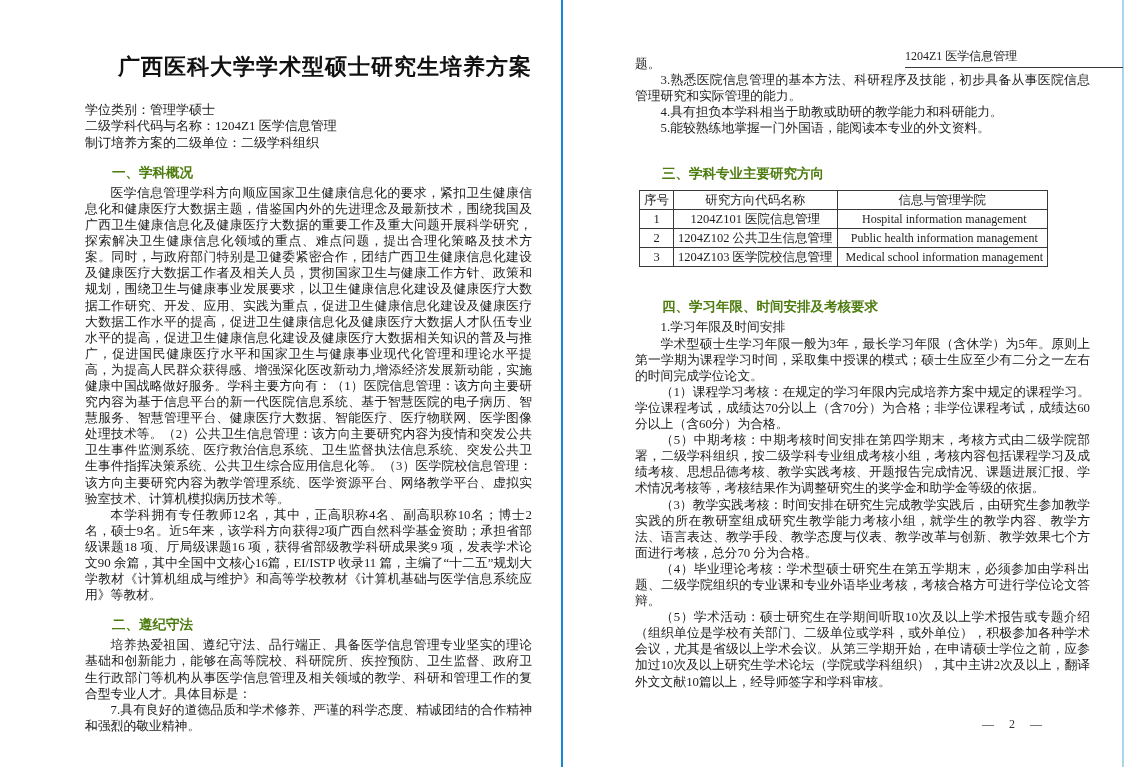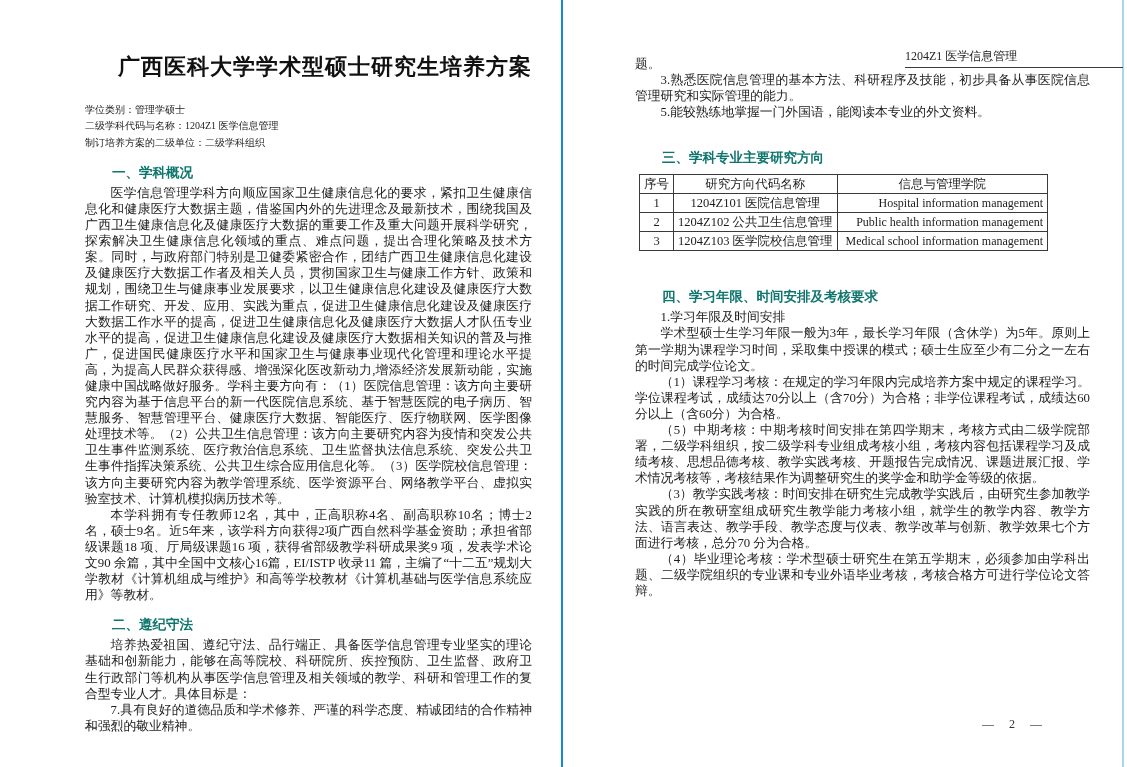--- a/index.html
+++ b/index.html
@@ -30,7 +30,7 @@
     letter-spacing:1px;
     color:#111;
   }
-  .meta { margin-top:20px; font-size:10px; line-height:16.3px; }
+  .meta { margin-top:20px; font-size:13px; line-height:16.3px; }
   .meta div { margin:0; }
 
   .h2 {

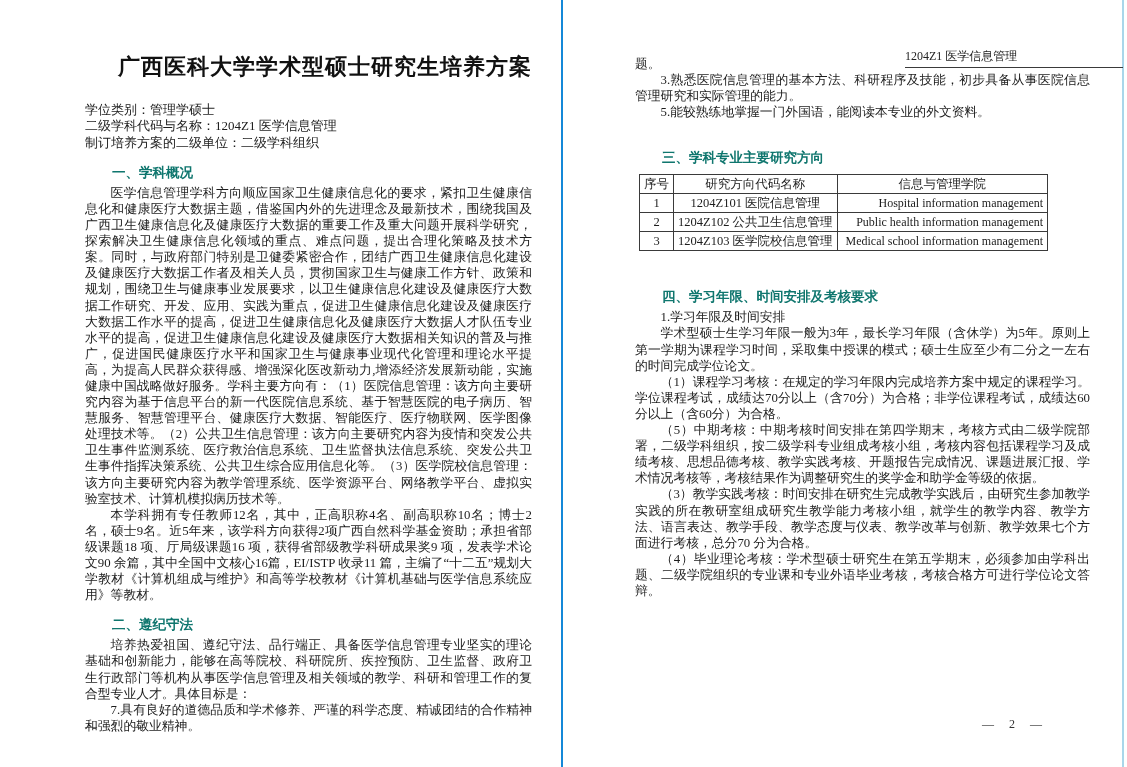--- a/index.html
+++ b/index.html
@@ -120,6 +120,7 @@
 <div class="page-right">
   <p class="body noindent">题。</p>
   <p class="body">3.熟悉医院信息管理的基本方法、科研程序及技能，初步具备从事医院信息管理研究和实际管理的能力。</p>
+  <p class="body">4.具有担负本学科相当于助教或助研的教学能力和科研能力。</p>
   <p class="body">5.能较熟练地掌握一门外国语，能阅读本专业的外文资料。</p>
 
   <div class="gap-md"></div>

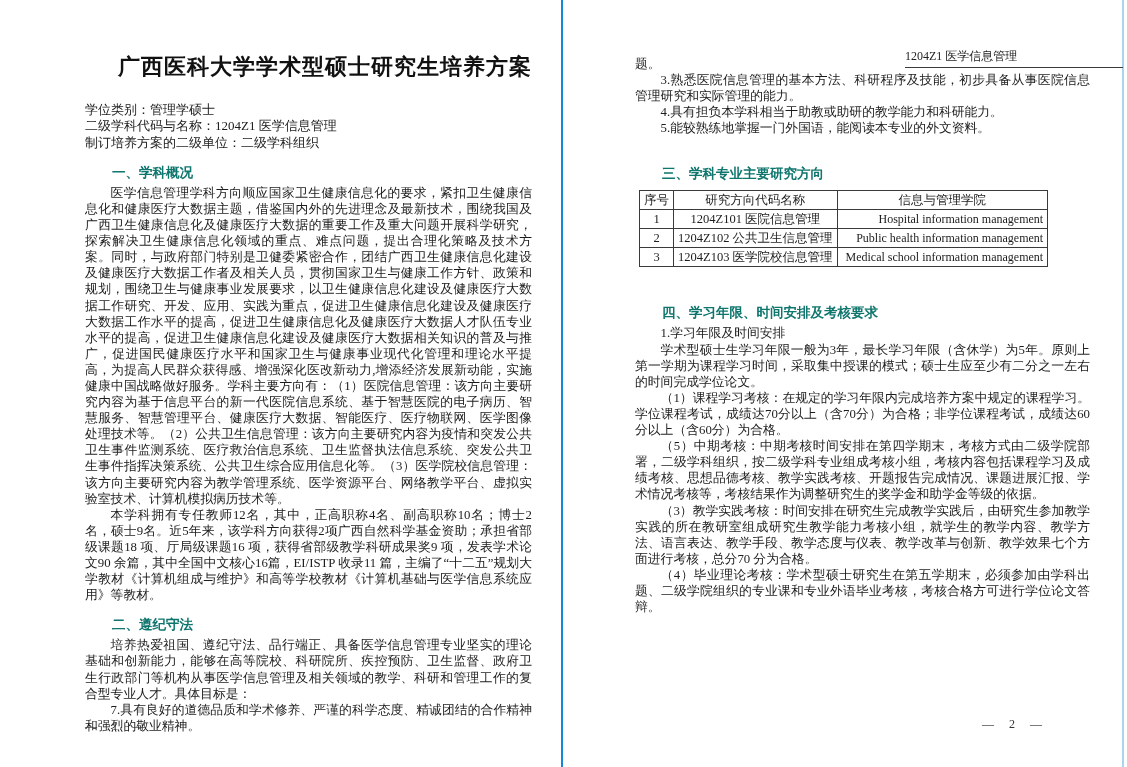--- a/index.html
+++ b/index.html
@@ -37,7 +37,7 @@
     font-size:13.5px; font-weight:bold;
     text-indent:2em;
     margin:13px 0 3px 0;
-    color:#0f766e;
+    color:#4d7c0f;
   }
   p.body {
     font-size:12.8px;

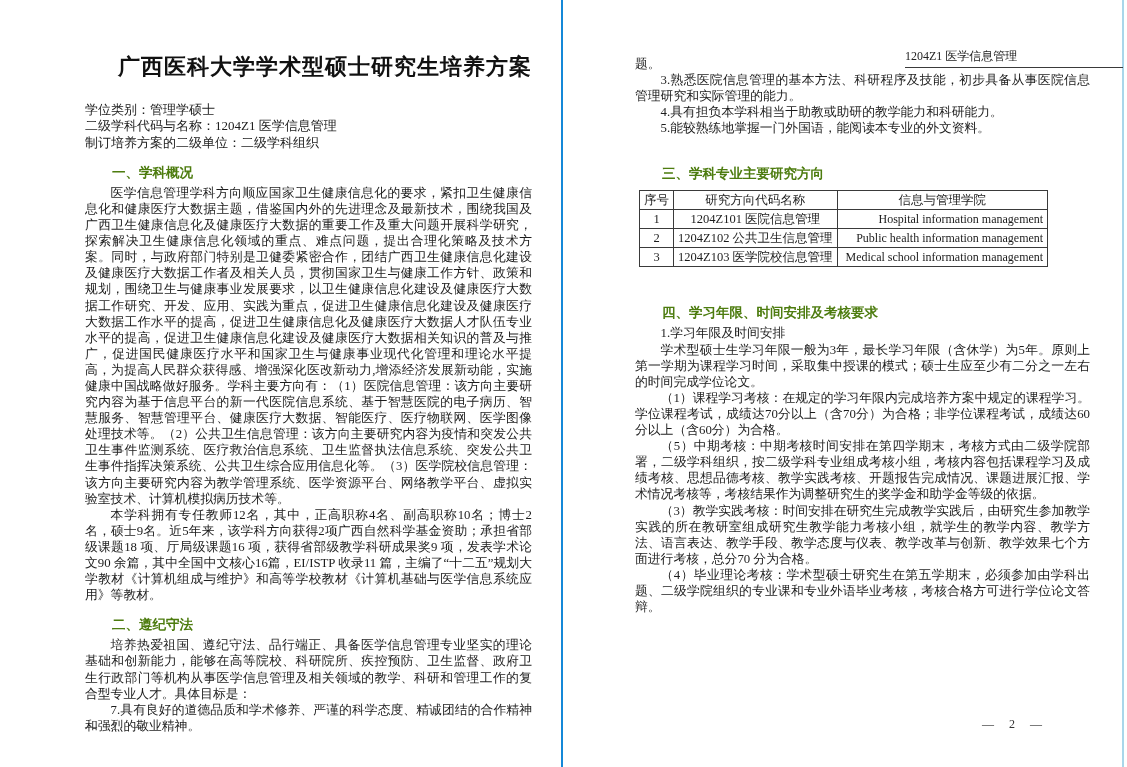--- a/index.html
+++ b/index.html
@@ -60,7 +60,7 @@
   table.dir-table {
     border-collapse:collapse;
     width:400px;
-    margin:7px 0 8px 4px;
+    margin:7px 0 2px 4px;
     font-size:12.5px;
   }
   table.dir-table th, table.dir-table td {

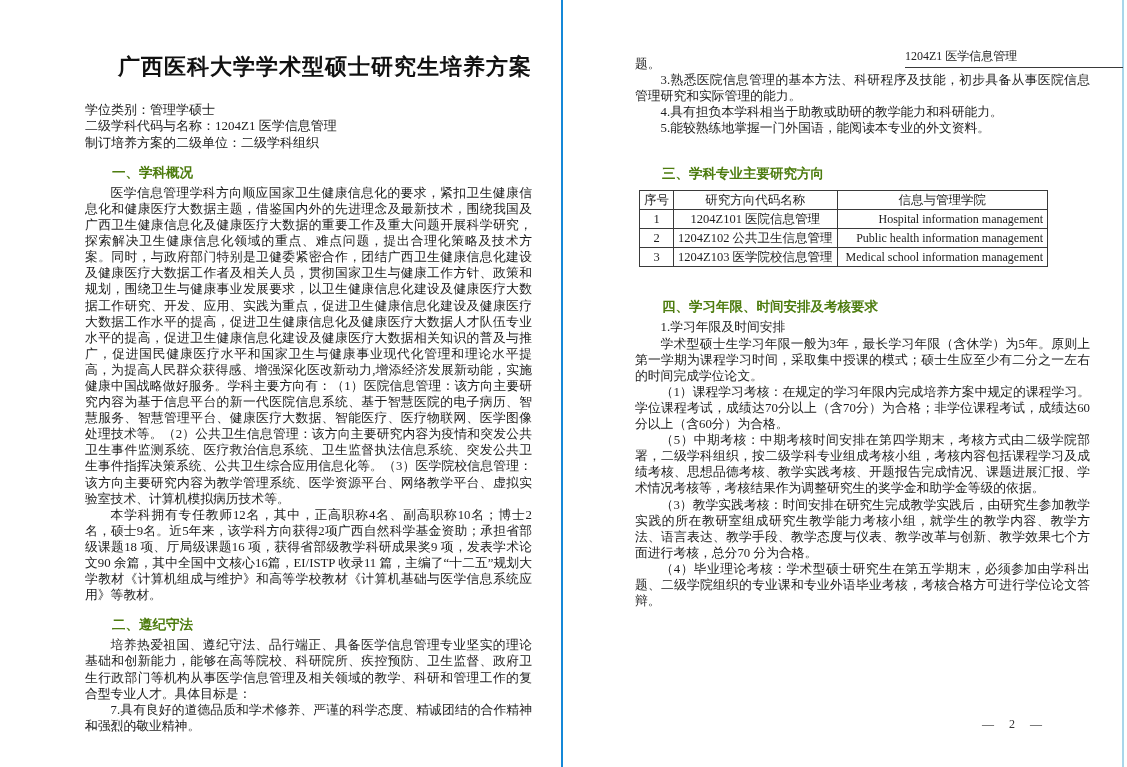--- a/index.html
+++ b/index.html
@@ -75,7 +75,7 @@
   table.dir-table col.c2 { width:167px; }
   table.dir-table col.c3 { width:205px; }
   table.dir-table td.en {
-    text-align:right;
+    text-align:center;
     padding-left:8px;
     font-size:12px;
   }

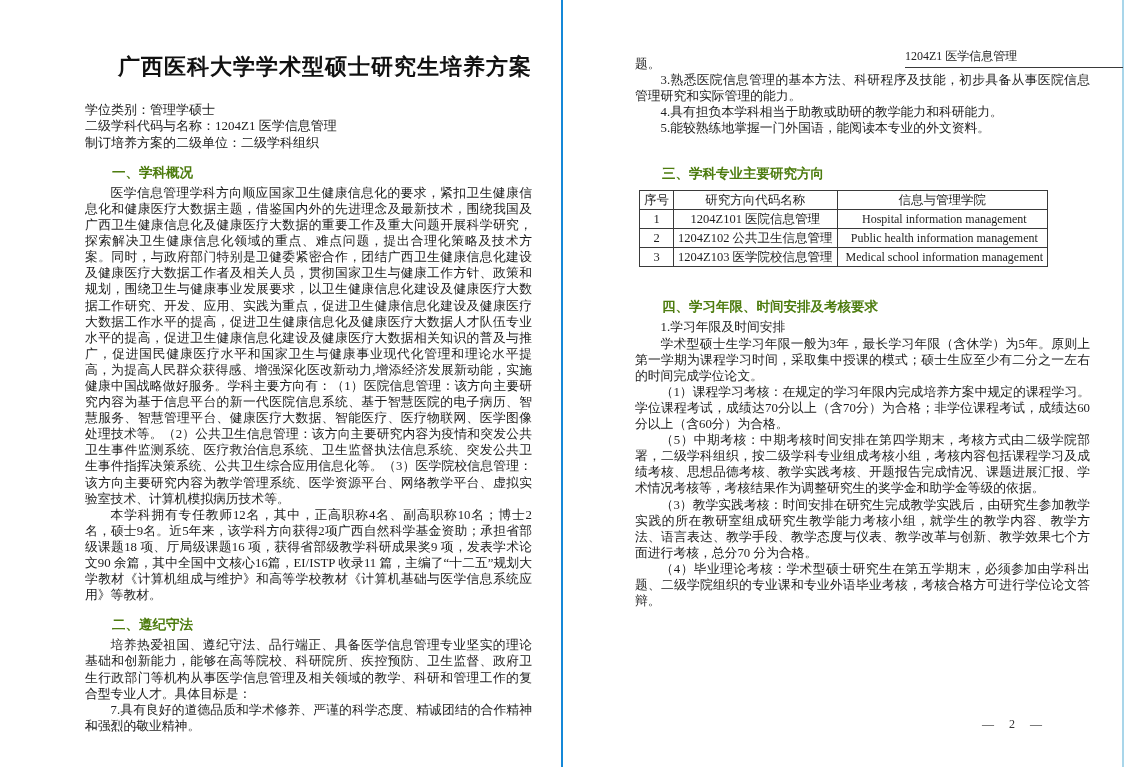--- a/index.html
+++ b/index.html
@@ -164,6 +164,7 @@
   <p class="body">（5）中期考核：中期考核时间安排在第四学期末，考核方式由二级学院部署，二级学科组织，按二级学科专业组成考核小组，考核内容包括课程学习及成绩考核、思想品德考核、教学实践考核、开题报告完成情况、课题进展汇报、学术情况考核等，考核结果作为调整研究生的奖学金和助学金等级的依据。</p>
   <p class="body">（3）教学实践考核：时间安排在研究生完成教学实践后，由研究生参加教学实践的所在教研室组成研究生教学能力考核小组，就学生的教学内容、教学方法、语言表达、教学手段、教学态度与仪表、教学改革与创新、教学效果七个方面进行考核，总分70 分为合格。</p>
   <p class="body">（4）毕业理论考核：学术型硕士研究生在第五学期末，必须参加由学科出题、二级学院组织的专业课和专业外语毕业考核，考核合格方可进行学位论文答辩。</p>
+  <p class="body">（5）学术活动：硕士研究生在学期间听取10次及以上学术报告或专题介绍（组织单位是学校有关部门、二级单位或学科，或外单位），积极参加各种学术会议，尤其是省级以上学术会议。从第三学期开始，在申请硕士学位之前，应参加过10次及以上研究生学术论坛（学院或学科组织），其中主讲2次及以上，翻译外文文献10篇以上，经导师签字和学科审核。</p>
 </div>
 <div class="pagenum pagenum-2">— 2 —</div>
 

